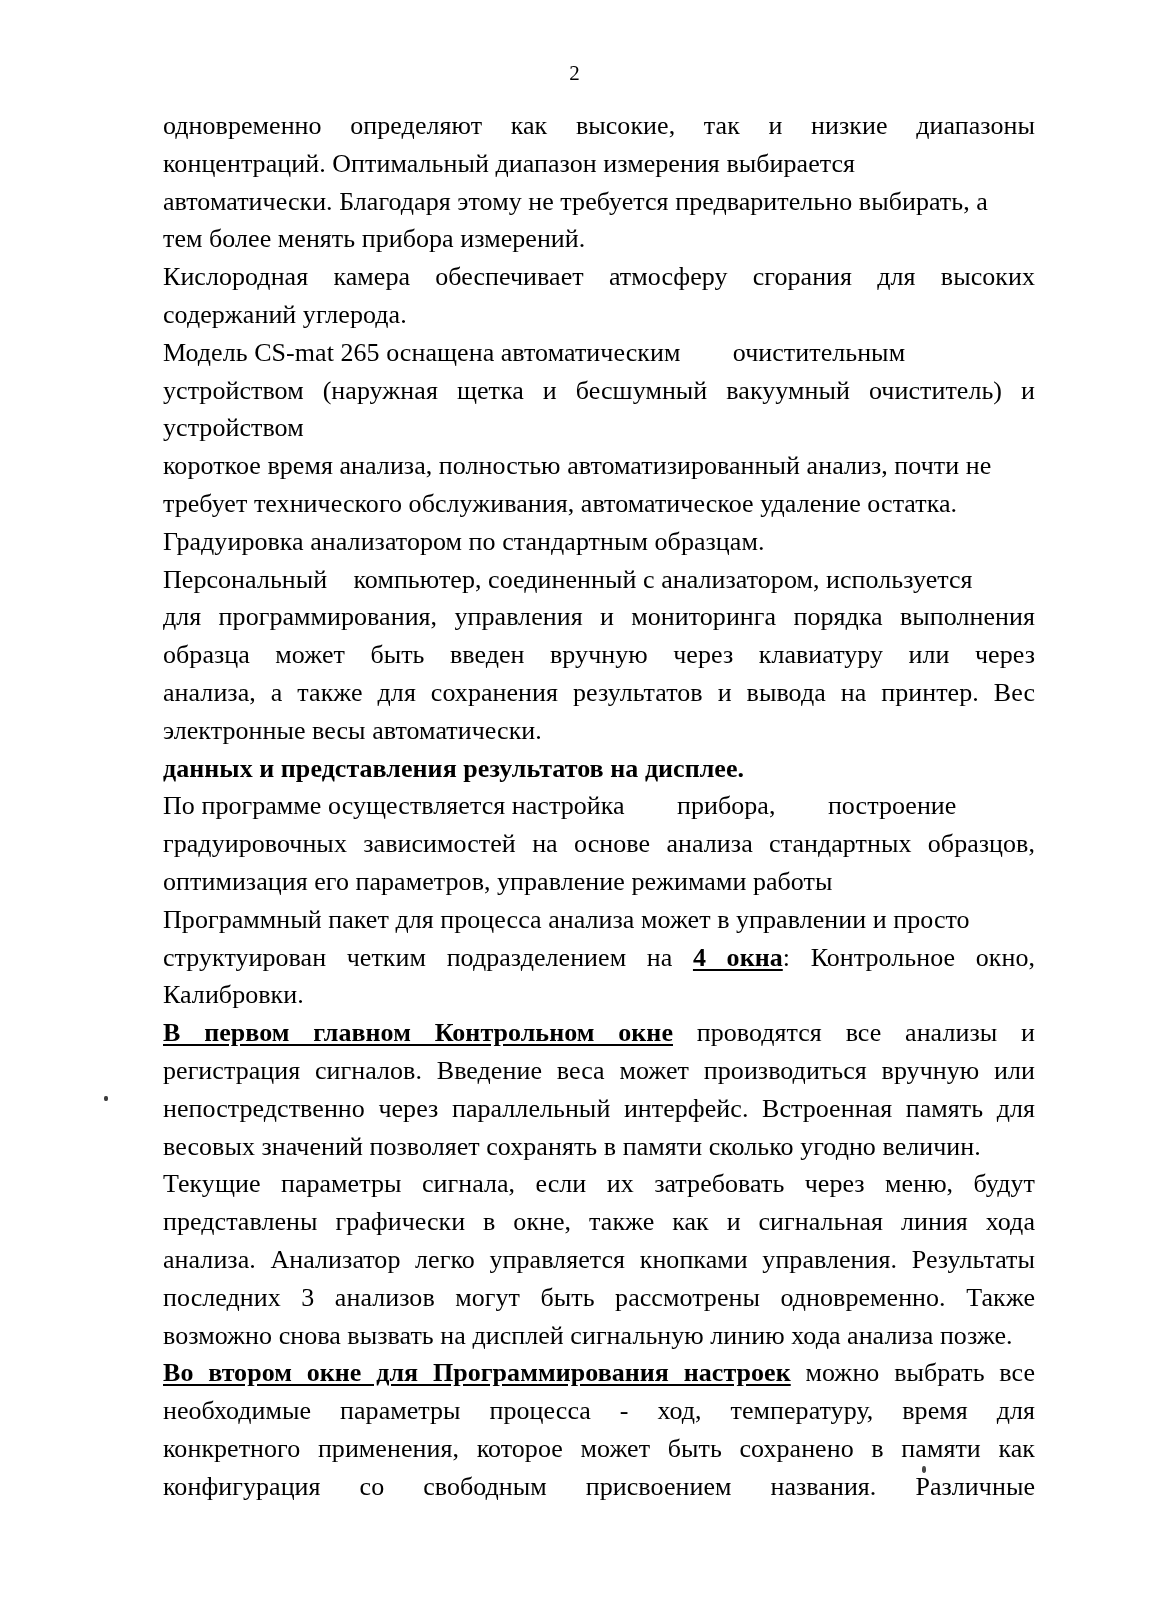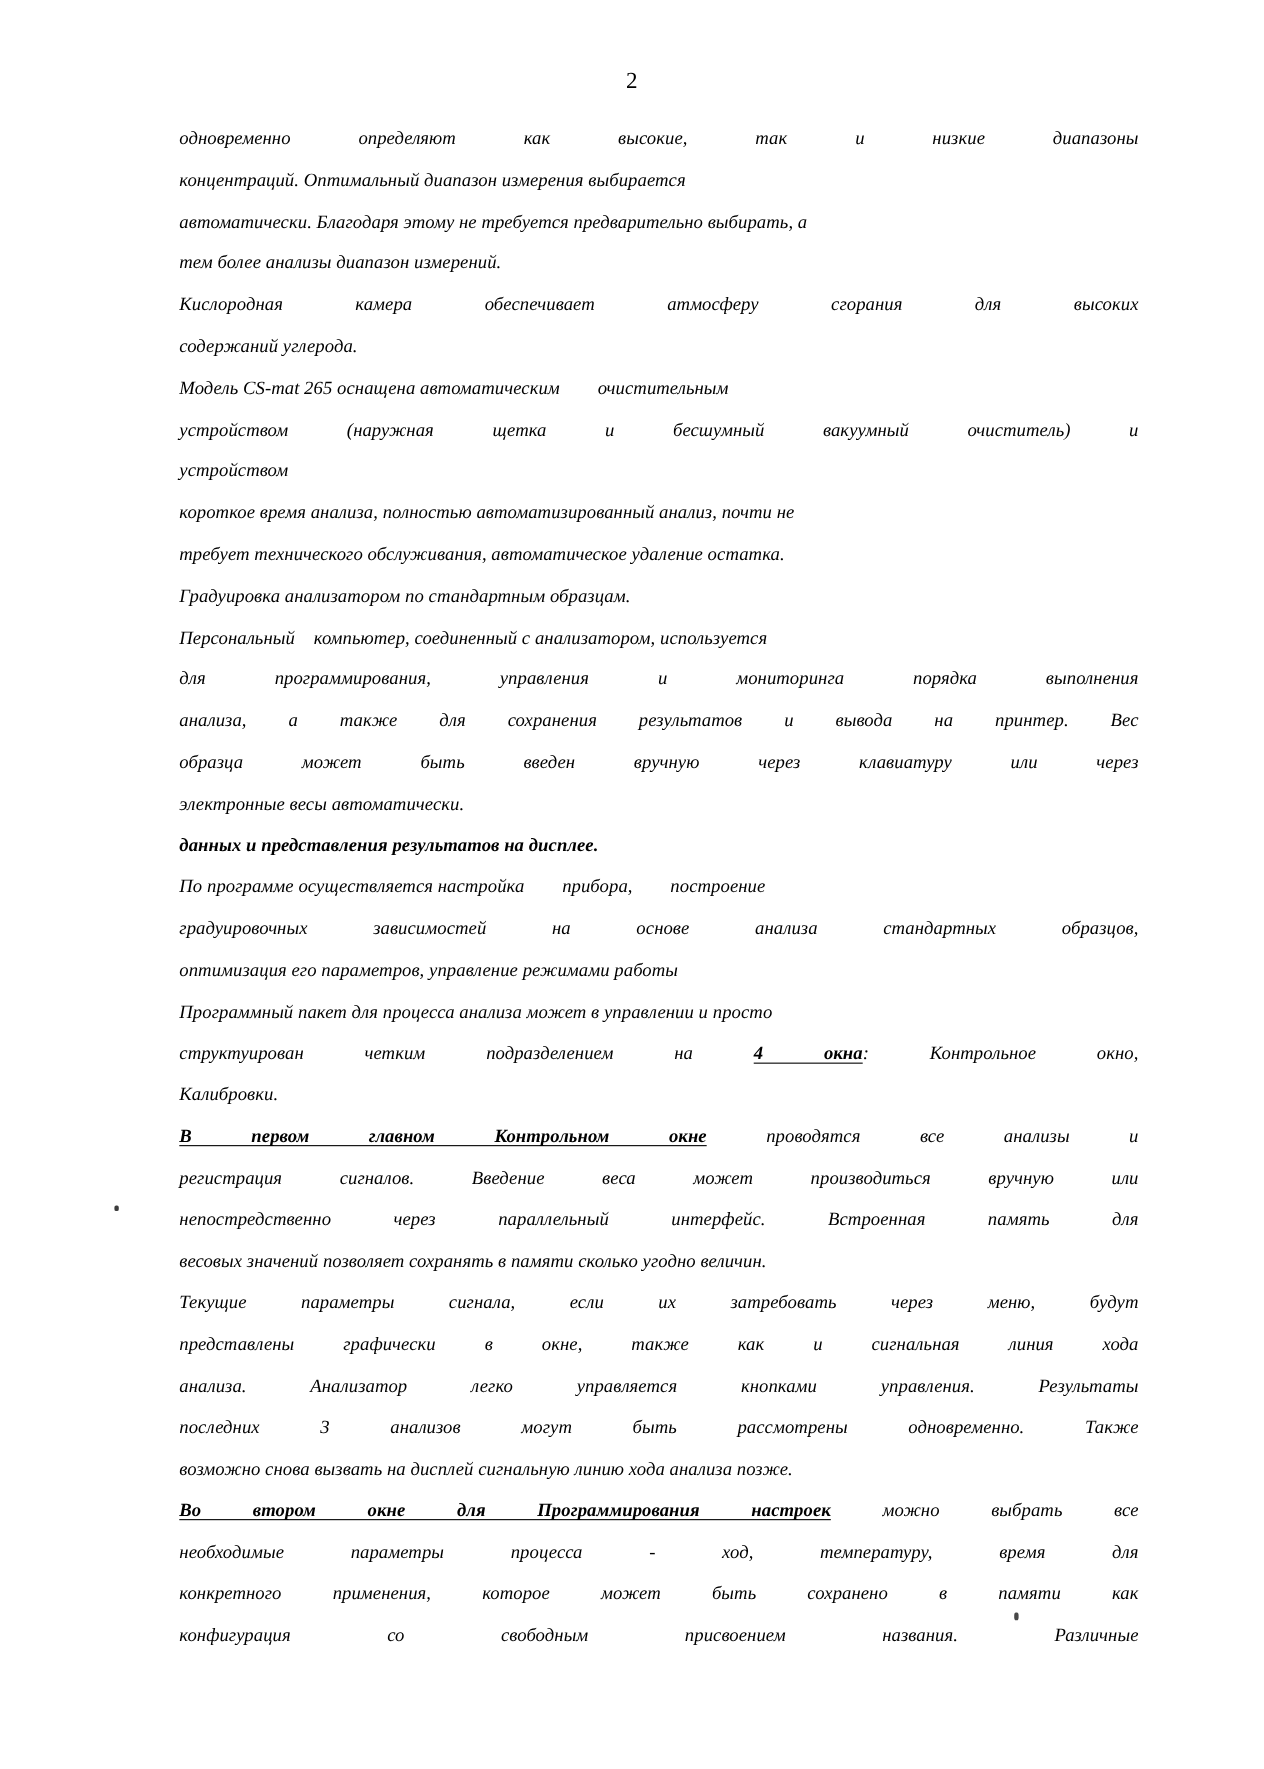--- a/index.html
+++ b/index.html
@@ -45,14 +45,13 @@
   
   .ln {
     display: block;
-    font-size: 17px;
+    font-size: 26px;
     line-height: 37.8px;
     text-align: justify;
     text-align-last: justify;
     white-space: pre-wrap;
     word-spacing: 0px;
     letter-spacing: 0.05px;
-    font-style: italic;
   }
   
   .ln.flush {

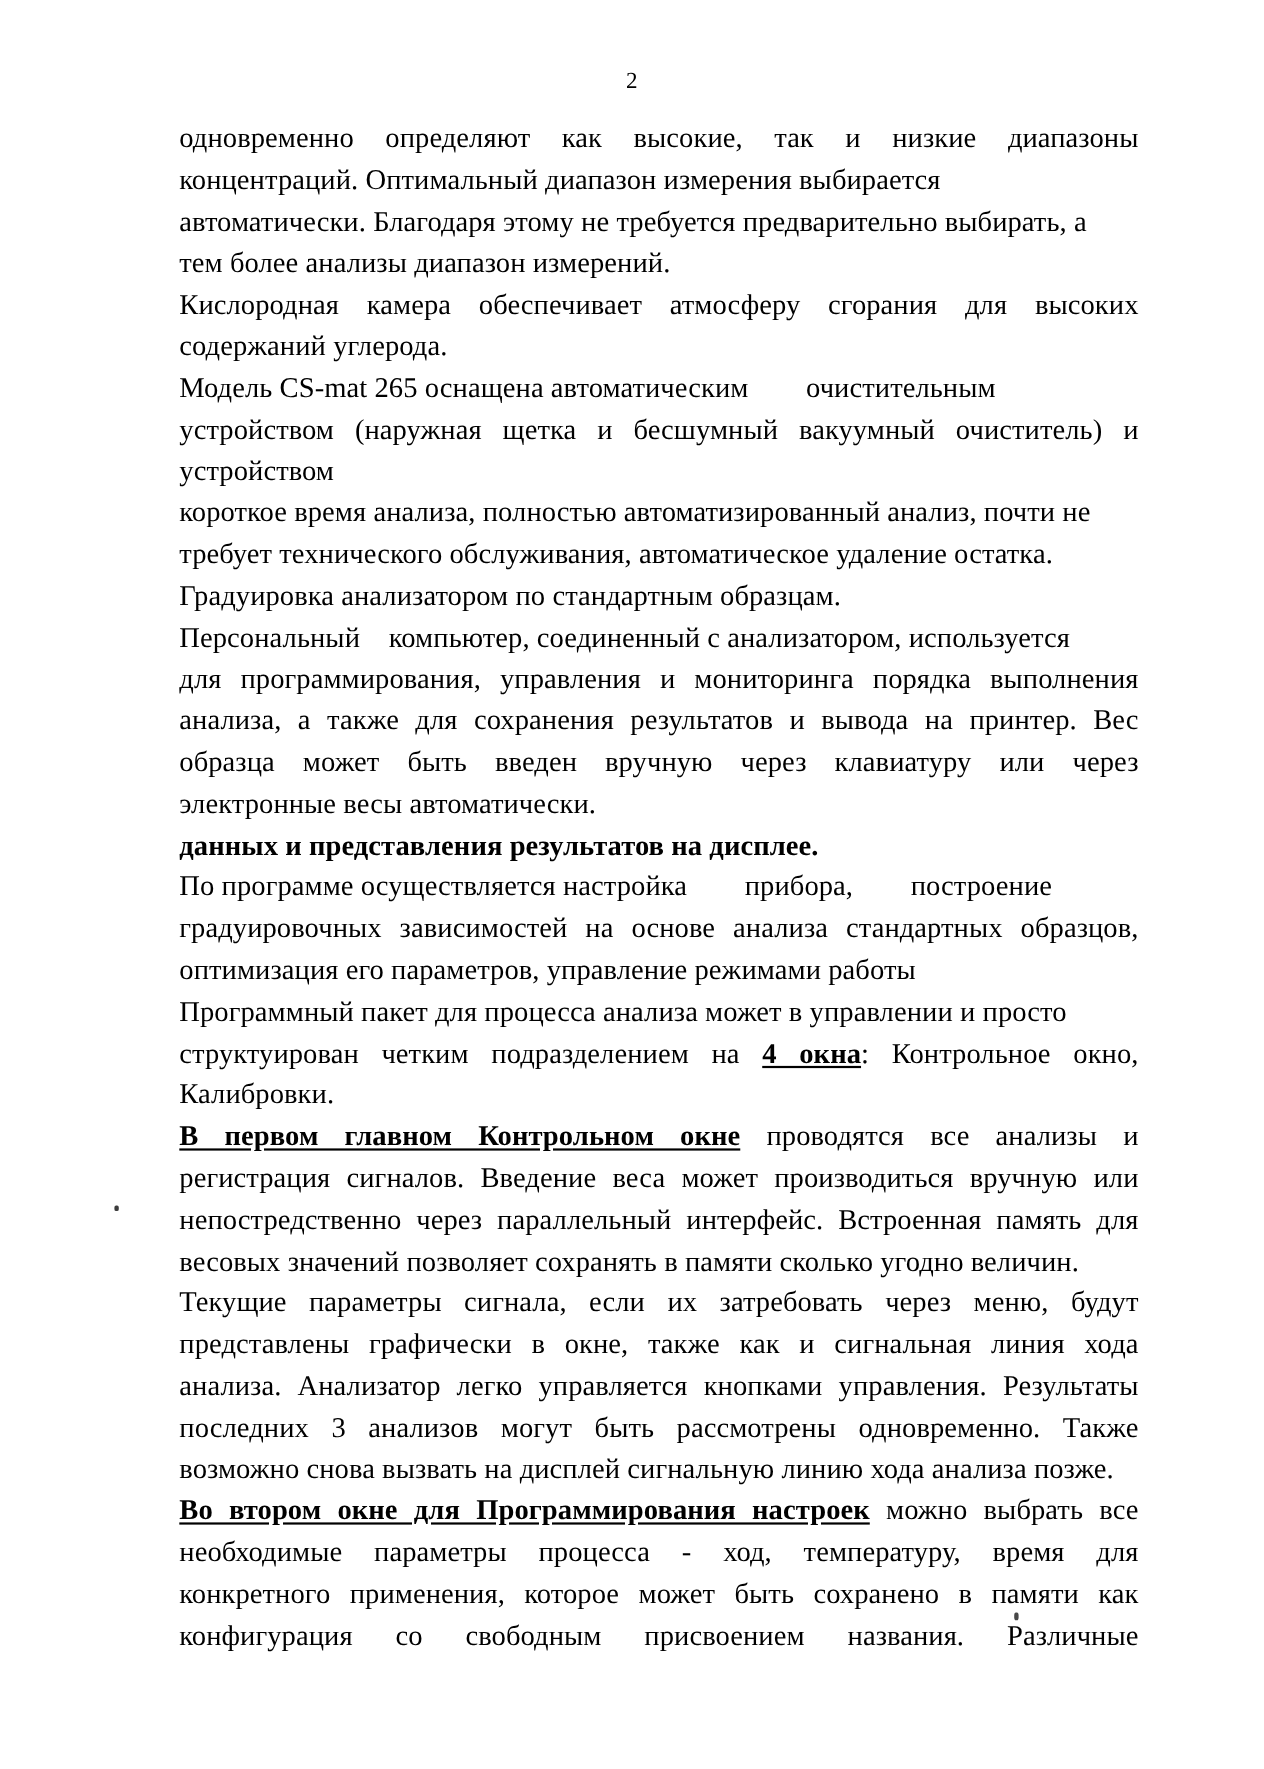--- a/index.html
+++ b/index.html
@@ -101,7 +101,7 @@
     <span class="ln">одновременно определяют как высокие, так и низкие диапазоны</span>
     <span class="ln flush">концентраций. Оптимальный диапазон измерения выбирается</span>
     <span class="ln flush">автоматически. Благодаря этому не требуется предварительно выбирать, а</span>
-    <span class="ln flush">тем более анализы диапазон измерений.</span>
+    <span class="ln flush">тем более менять прибора измерений.</span>
 
     <span class="ln">Кислородная камера обеспечивает атмосферу сгорания для высоких</span>
     <span class="ln flush">содержаний углерода.</span>

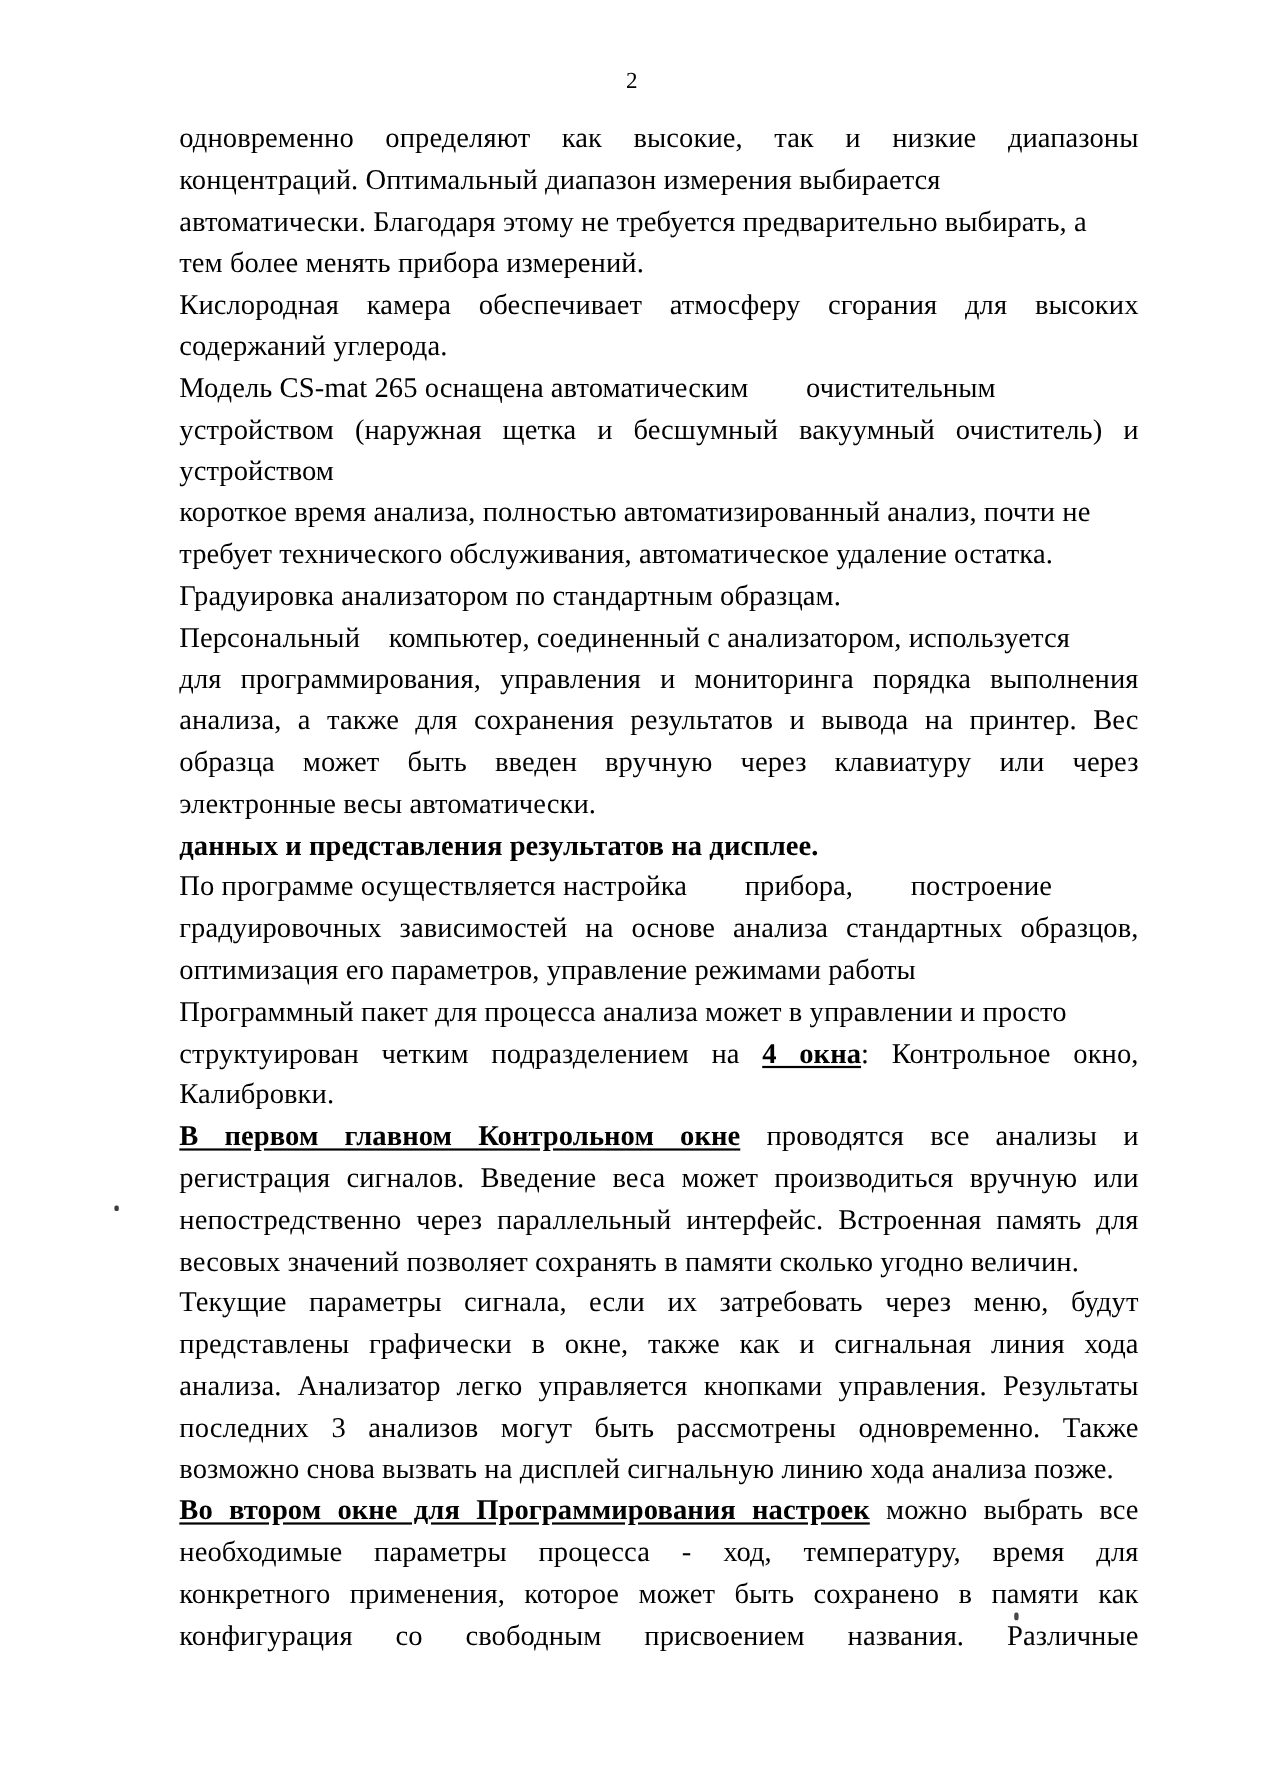--- a/index.html
+++ b/index.html
@@ -116,8 +116,8 @@
 
     <span class="ln flush">Персональный    компьютер, соединенный с анализатором, используется</span>
     <span class="ln">для программирования, управления и мониторинга порядка выполнения</span>
+    <span class="ln">образца может быть введен вручную через клавиатуру или через</span>
     <span class="ln">анализа, а также для сохранения результатов и вывода на принтер. Вес</span>
-    <span class="ln">образца может быть введен вручную через клавиатуру или через</span>
     <span class="ln flush">электронные весы автоматически.</span>
 
     <span class="ln bold flush">данных и представления результатов на дисплее.</span>

